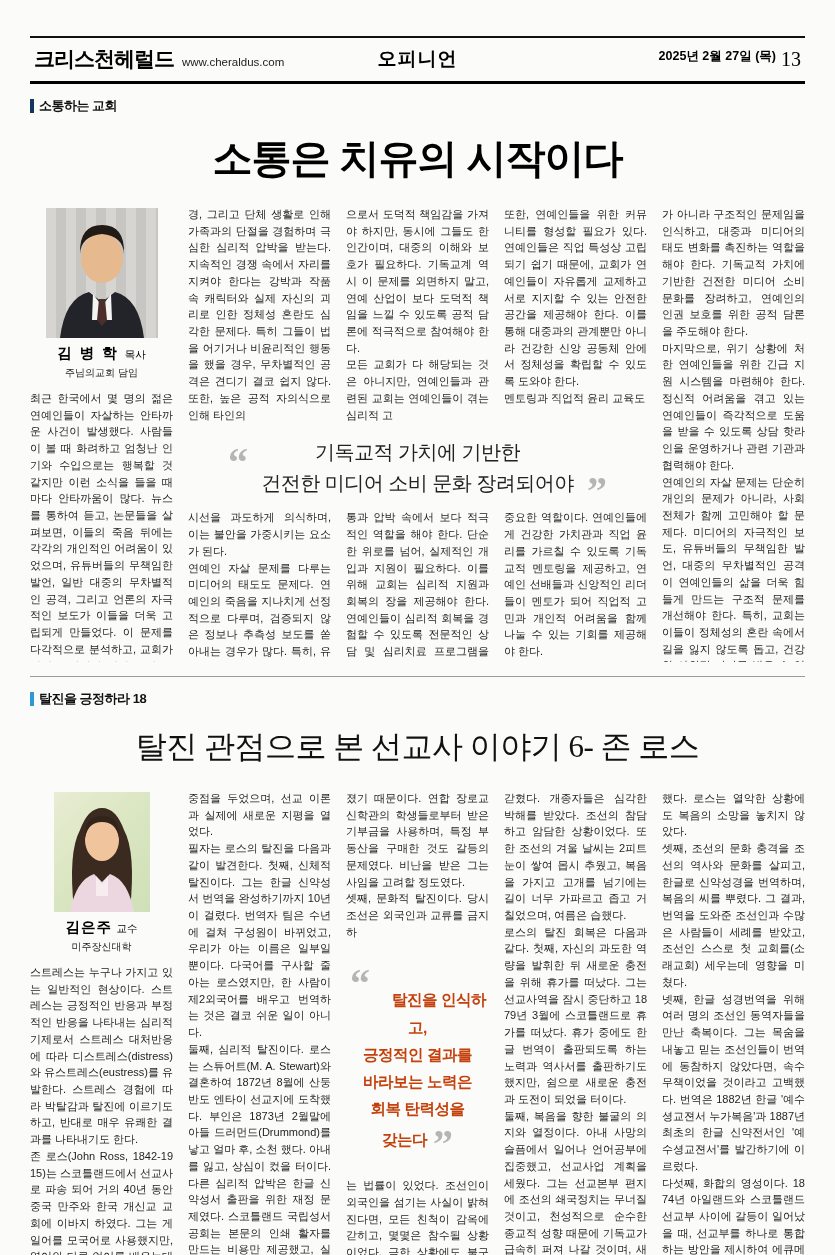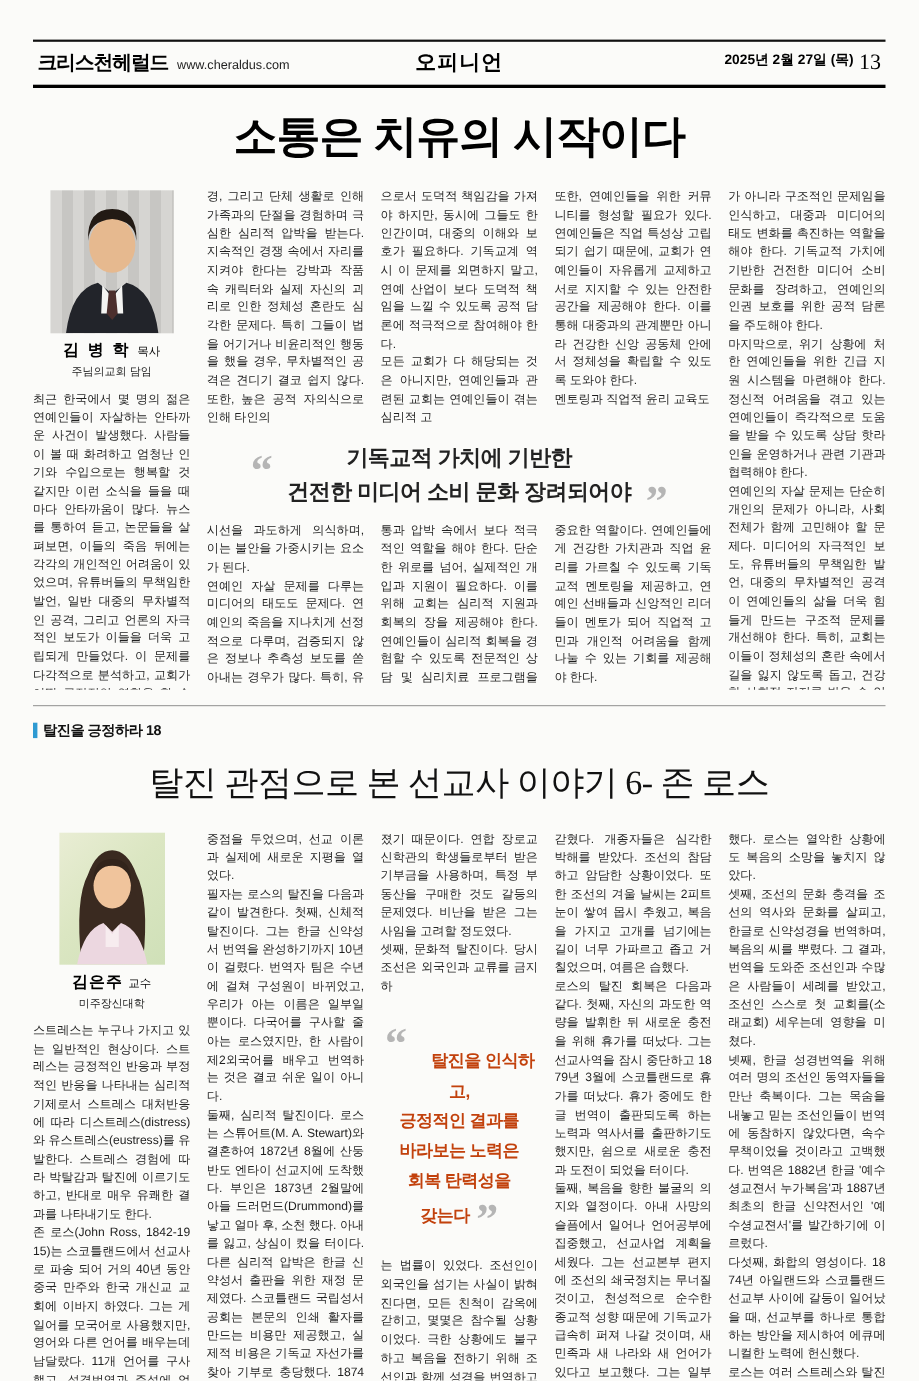--- a/index.html
+++ b/index.html
@@ -22,7 +22,7 @@
     padding:7px 4px 8px 4px;
   }
   .masthead-wrap{display:flex;align-items:baseline;gap:8px;}
-  .masthead{font-size:18px;font-weight:bold;letter-spacing:-1px;color:#000;}
+  .masthead{font-size:21px;font-weight:bold;letter-spacing:-1px;color:#000;}
   .website{font-size:11.5px;color:#222;}
   .page-title{font-size:19px;font-weight:bold;color:#000;letter-spacing:1px;position:absolute;left:50%;transform:translateX(-50%);}
   .dateline{font-size:12.5px;font-weight:bold;color:#000;display:flex;align-items:flex-start;gap:5px;}

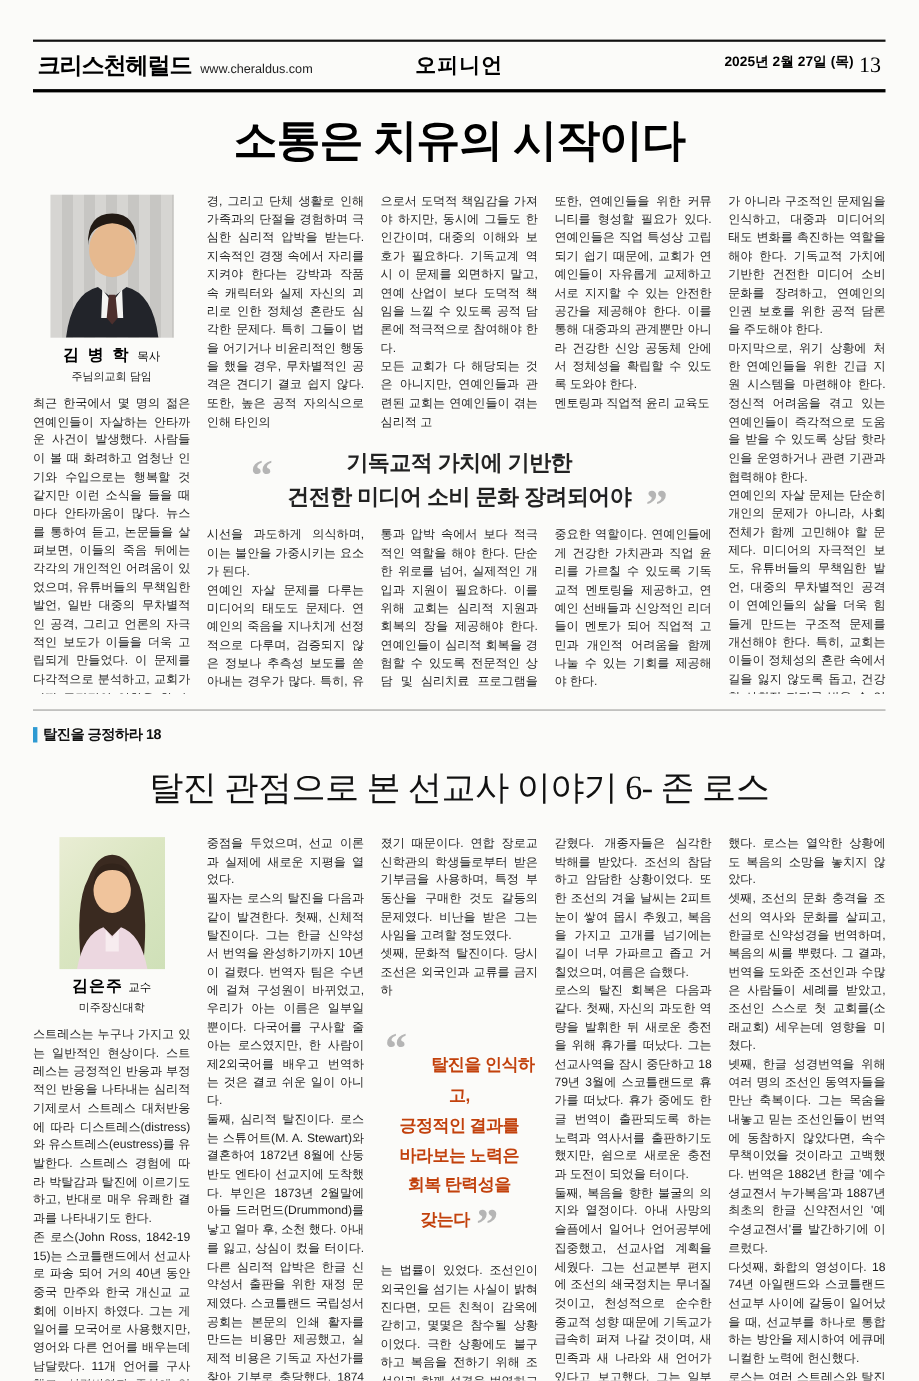--- a/index.html
+++ b/index.html
@@ -127,6 +127,10 @@
     </div>
   </div>
 
+  <div class="section-row">
+    <span class="section-bar bar1"></span>
+    <span class="section-label">소통하는 교회</span>
+  </div>
   <div class="headline1">소통은 치유의 시작이다</div>
 
   <div class="art1-grid">

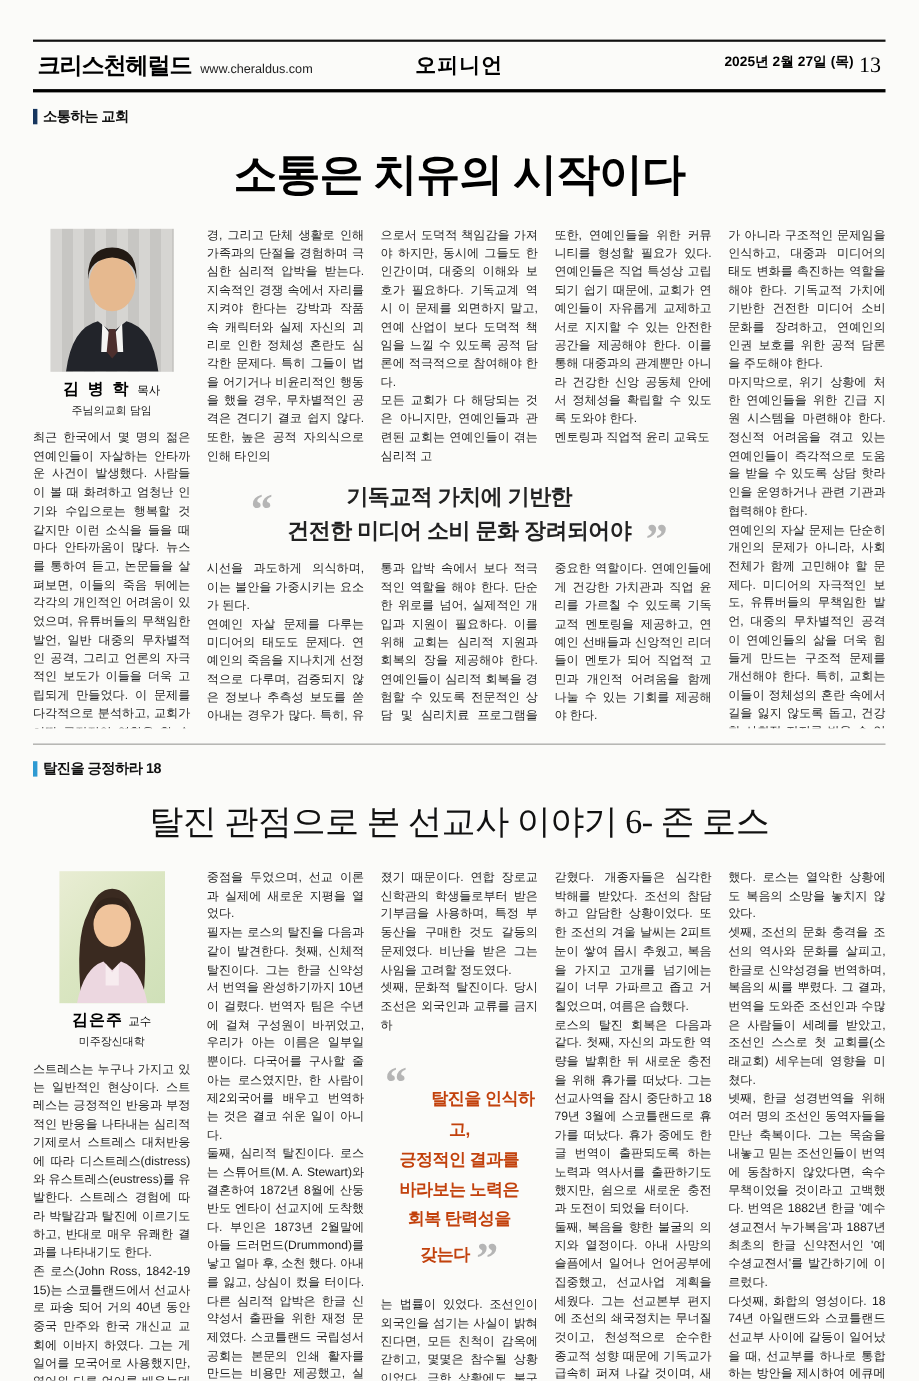--- a/index.html
+++ b/index.html
@@ -164,7 +164,7 @@
 
     <div class="pullquote1">
       <span class="quote-glyph pq1-open">“</span>
-      <div class="pq1-text" style="white-space:pre-line;font-weight:bold;">기독교적 가치에 기반한
+      <div class="pq1-text" style="white-space:pre-line;">기독교적 가치에 기반한
 건전한 미디어 소비 문화 장려되어야</div>
       <span class="quote-glyph pq1-close">”</span>
     </div>

